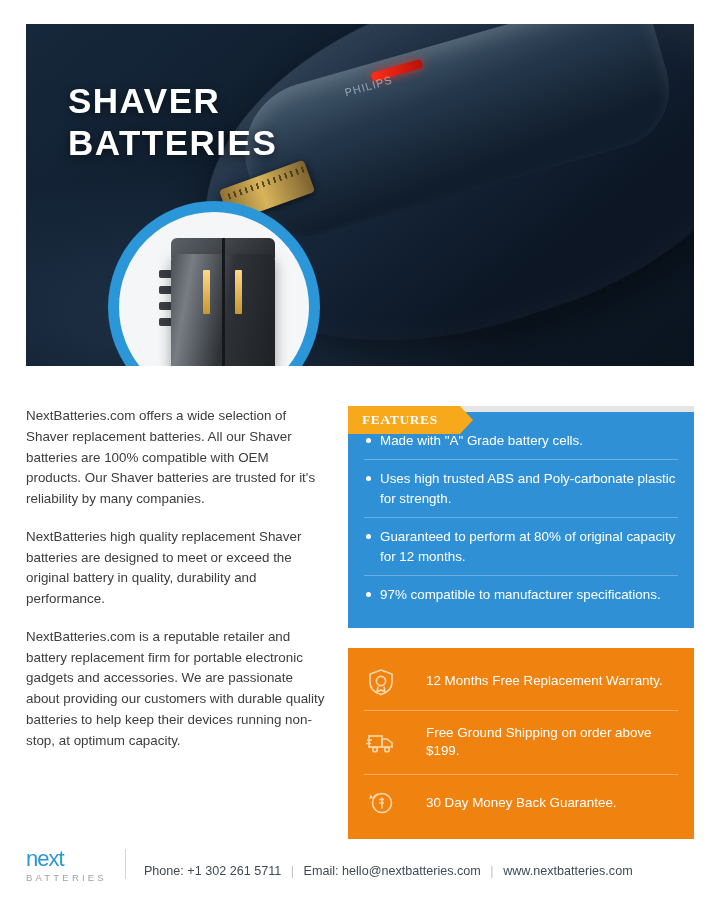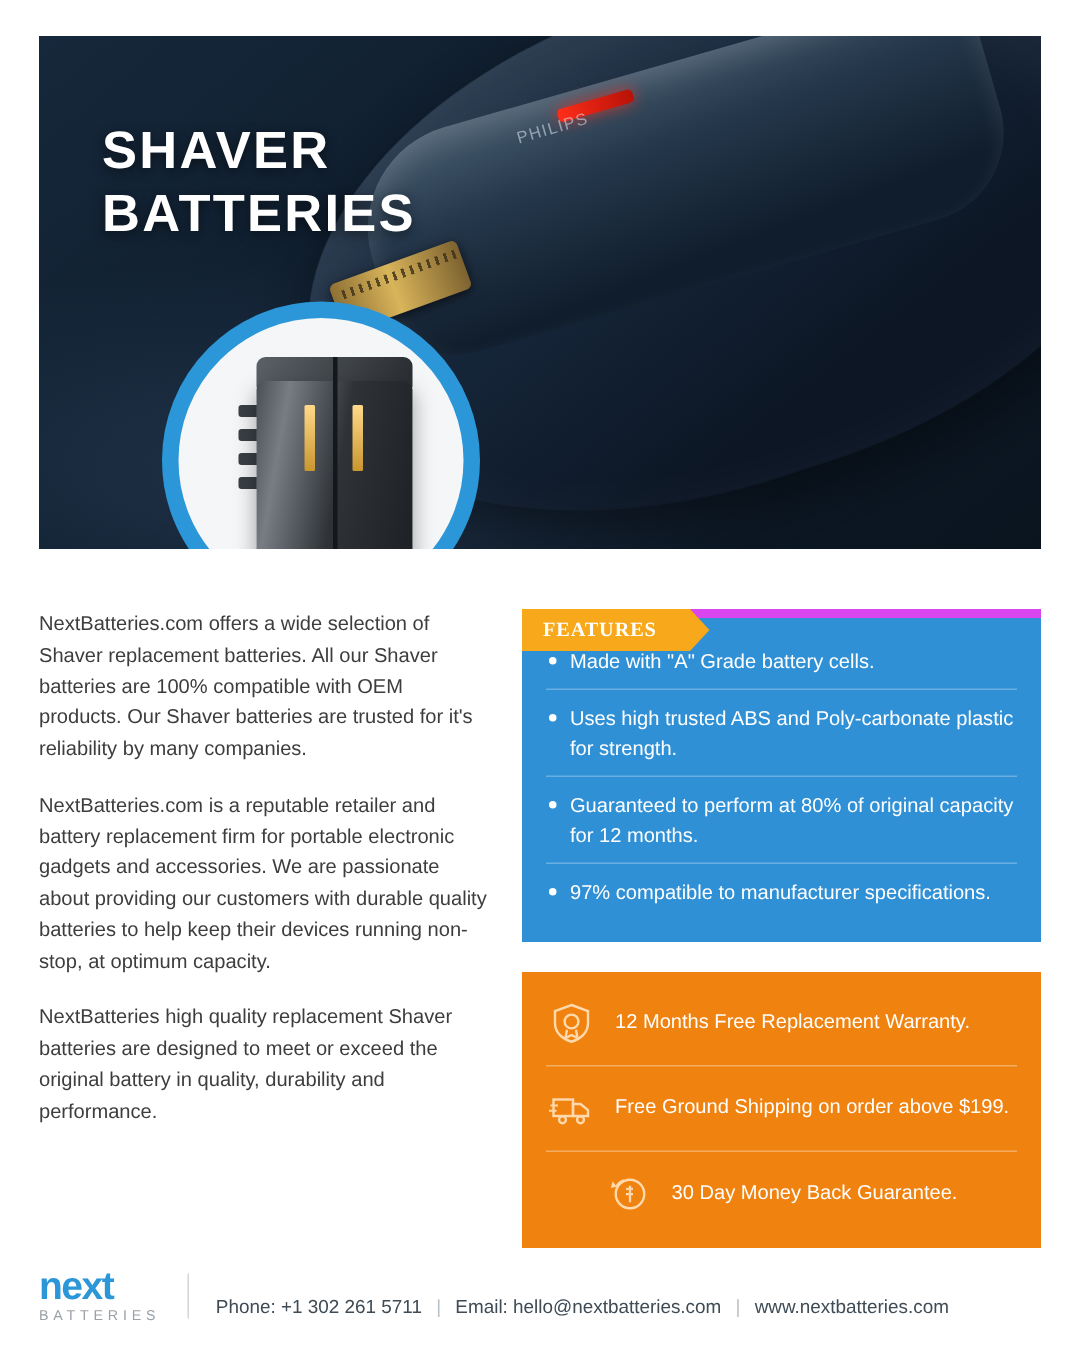--- a/index.html
+++ b/index.html
@@ -182,7 +182,7 @@
     background: #3090d6;
     padding: 10px 16px 14px 16px;
   }
-  .features-head-row { background: #d946ef; height: 6px; font-family: Liberation Serif, serif; }
+  .features-head-row { background: #e5e5e5; height: 6px; font-family: Liberation Serif, serif; }
   .feat {
     display: flex;
     gap: 9px;

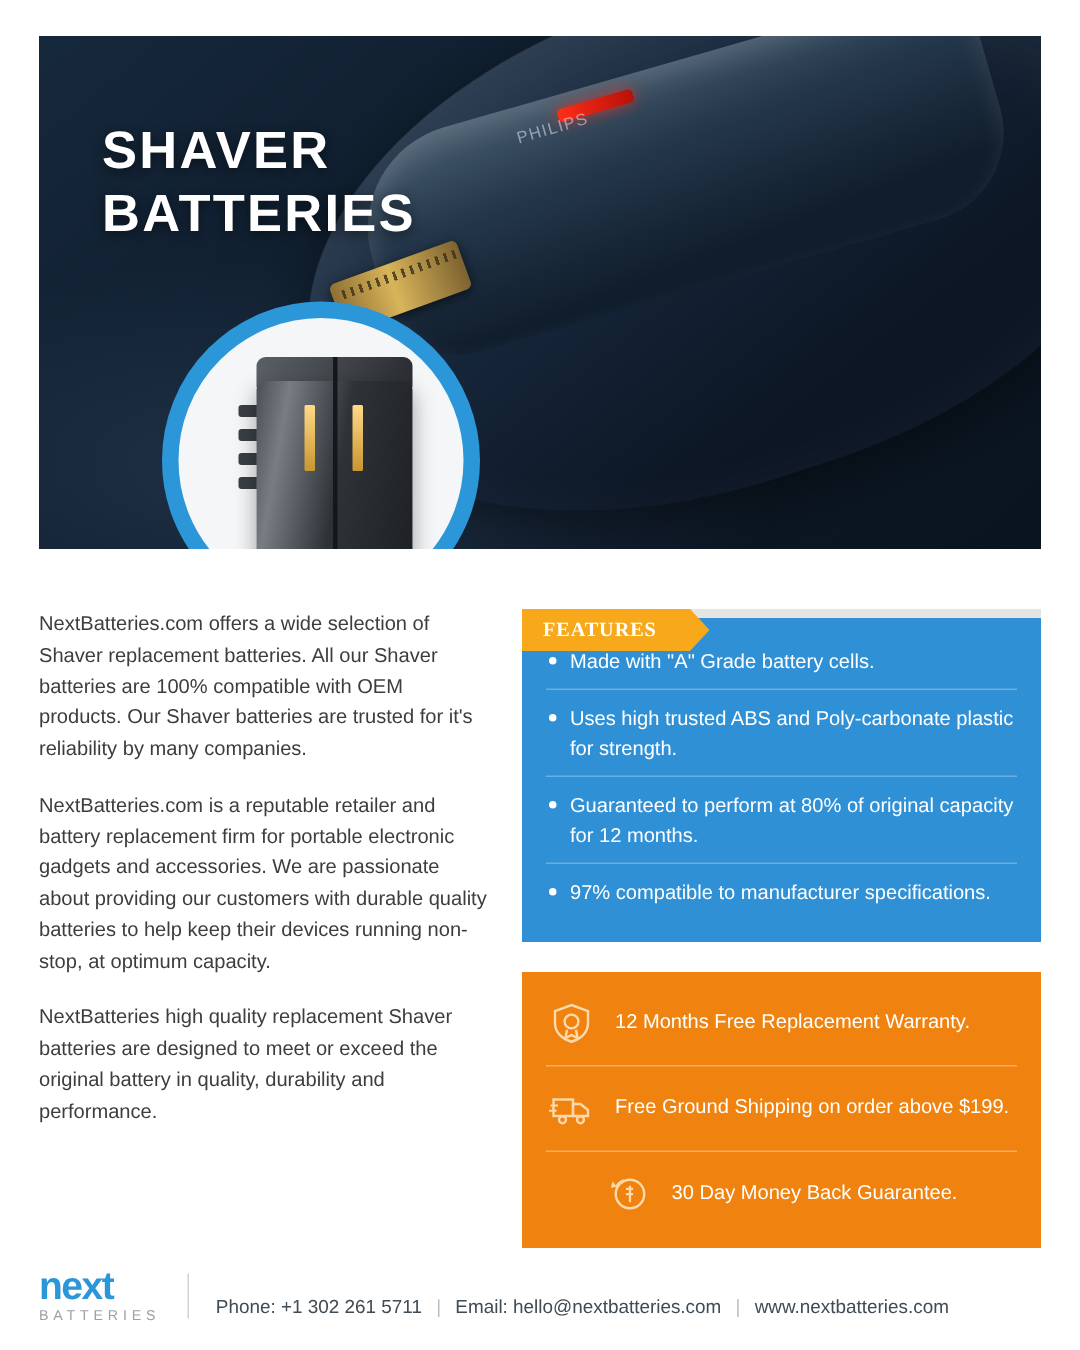--- a/index.html
+++ b/index.html
@@ -289,8 +289,8 @@
 
     <div class="col-left">
       <p class="para">NextBatteries.com offers a wide selection of Shaver replacement batteries. All our Shaver batteries are 100% compatible with OEM products. Our Shaver batteries are trusted for it's reliability by many companies.</p>
+      <p class="para">NextBatteries high quality replacement Shaver batteries are designed to meet or exceed the original battery in quality, durability and performance.</p>
       <p class="para">NextBatteries.com is a reputable retailer and battery replacement firm for portable electronic gadgets and accessories. We are passionate about providing our customers with durable quality batteries to help keep their devices running non-stop, at optimum capacity.</p>
-      <p class="para">NextBatteries high quality replacement Shaver batteries are designed to meet or exceed the original battery in quality, durability and performance.</p>
     </div>
 
     <div class="col-right">

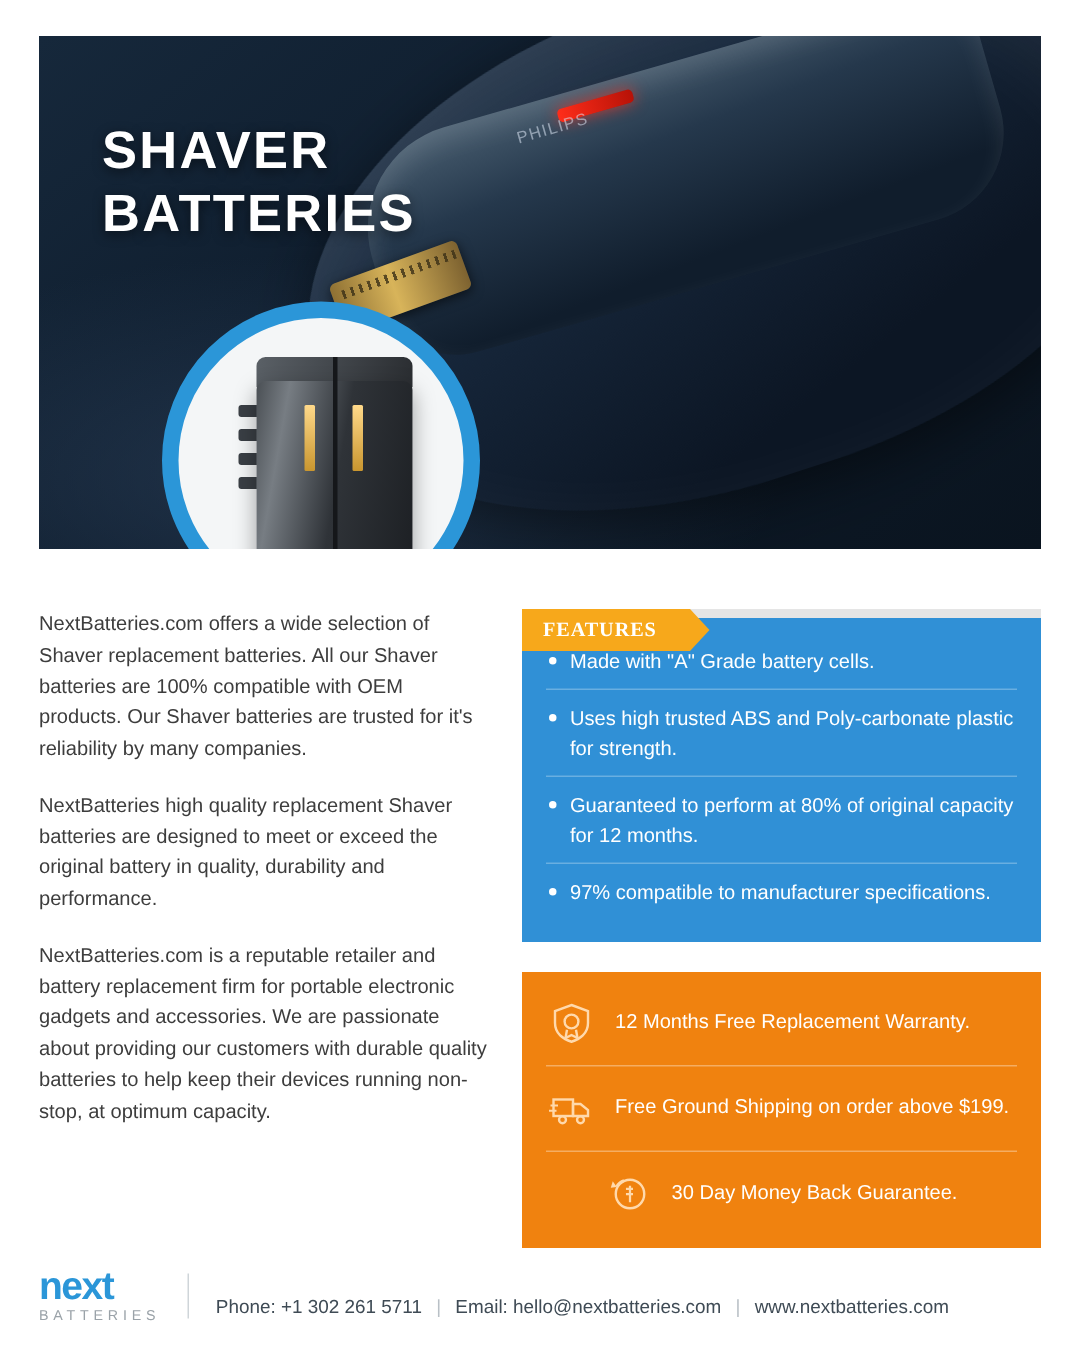--- a/index.html
+++ b/index.html
@@ -209,7 +209,7 @@
   .offer {
     display: flex;
     align-items: center;
-    gap: 14px;
+    gap: 30px;
     color: #ffffff;
     font-size: 13.4px;
     line-height: 1.4;

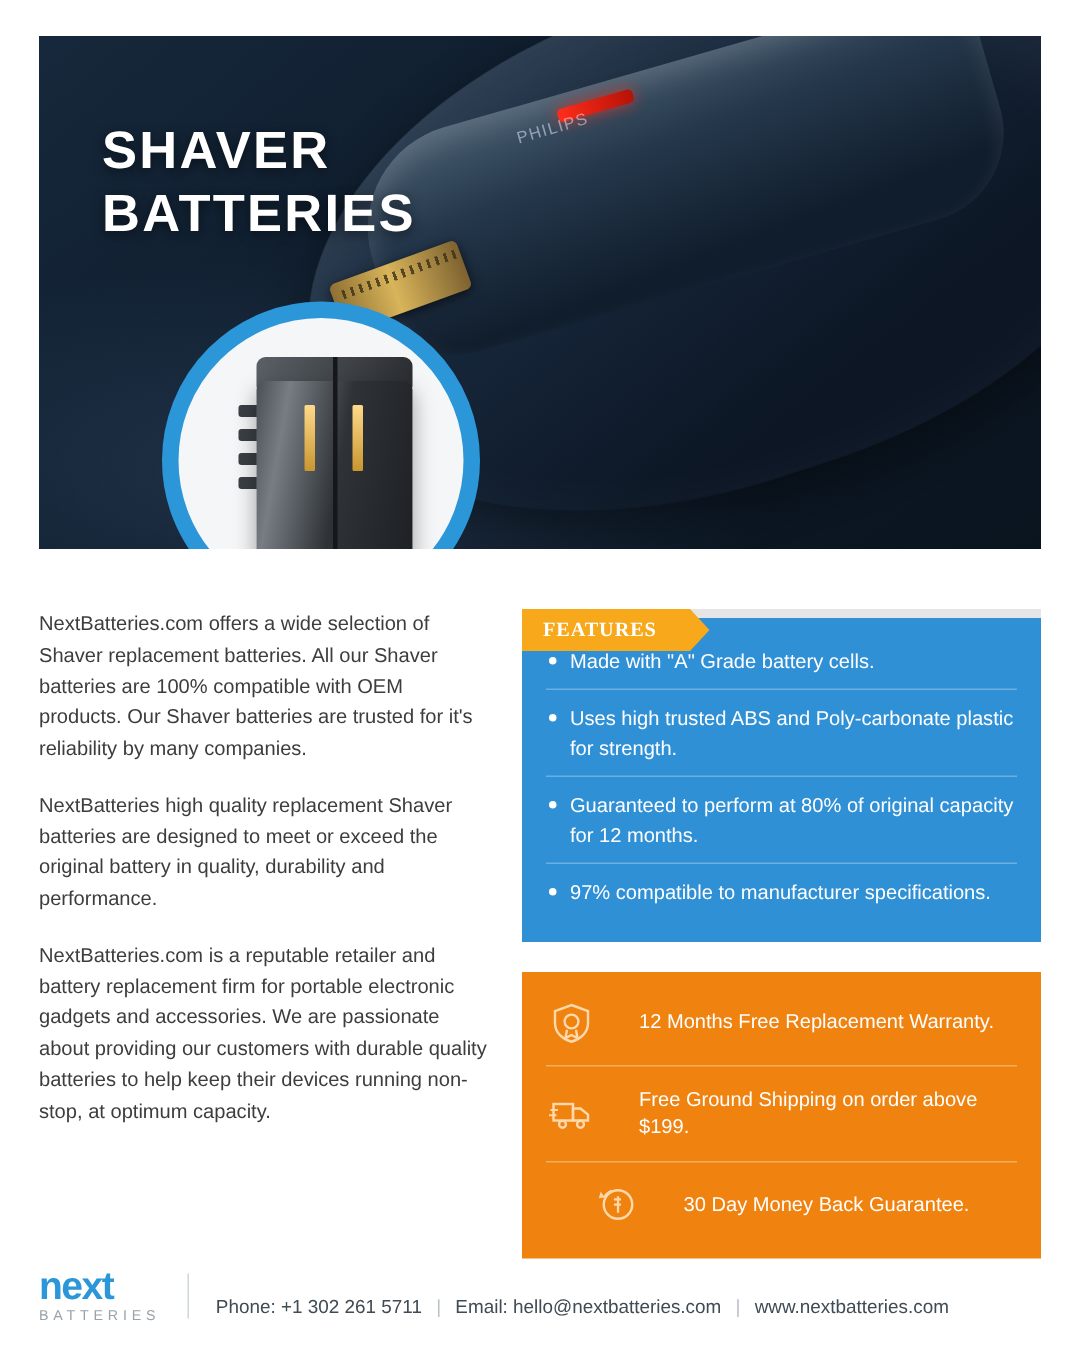--- a/index.html
+++ b/index.html
@@ -216,7 +216,7 @@
     padding: 13px 2px;
     border-bottom: 1px solid rgba(255,255,255,.35);
   }
-  .offer:last-child { border-bottom: none; justify-content: center; }
+  .offer:last-child { border-bottom: none; }
   .offer svg { flex: 0 0 auto; }
 
   

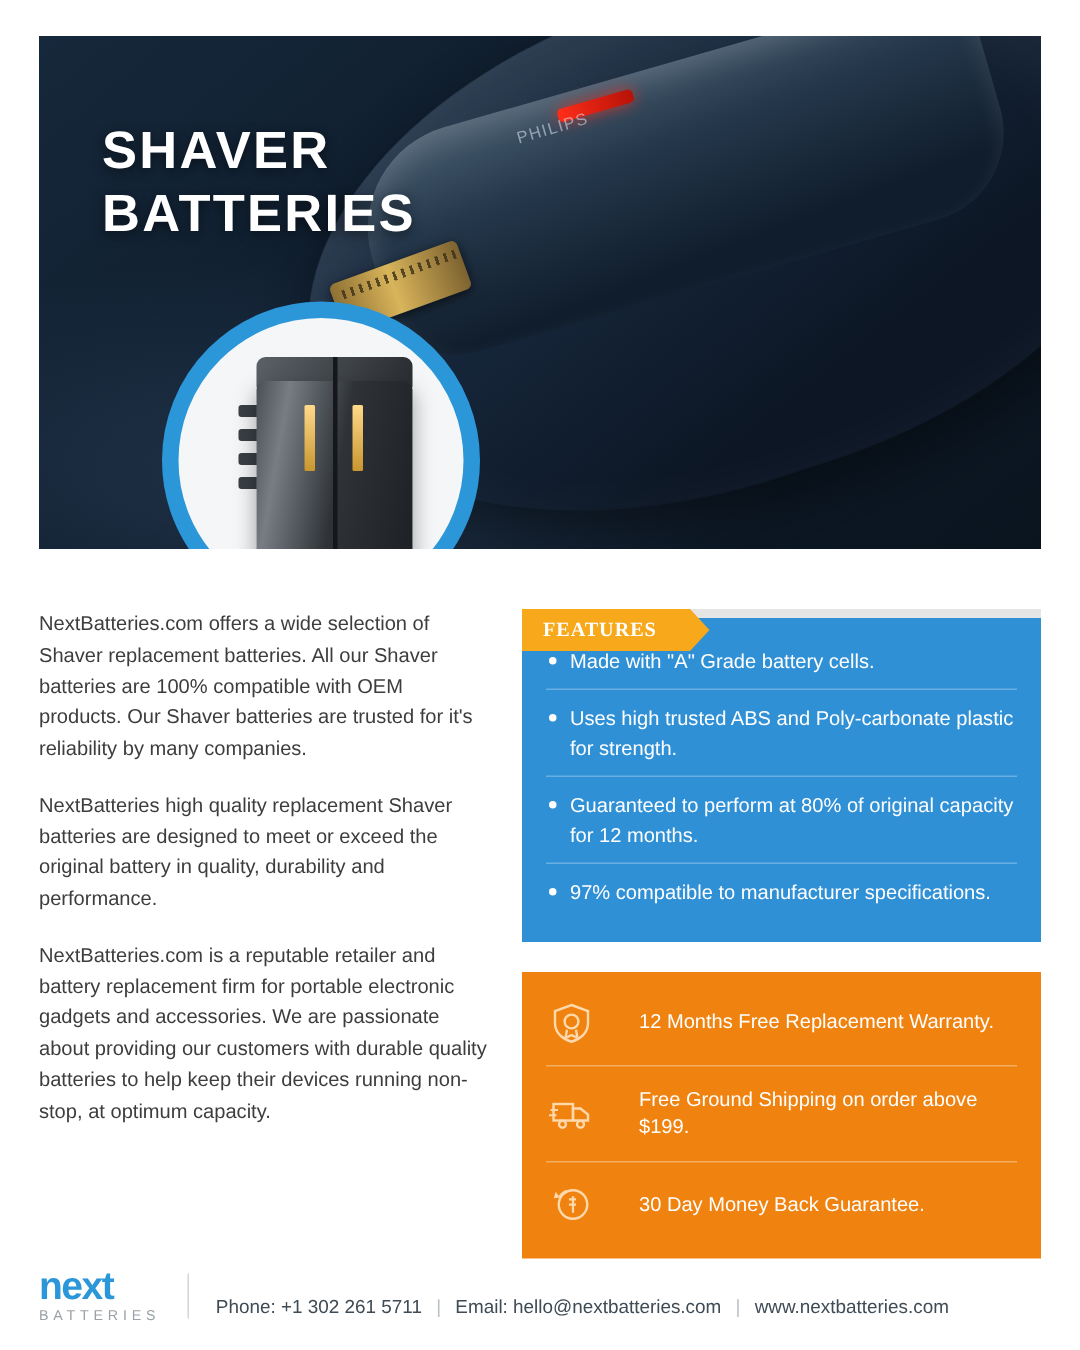--- a/index.html
+++ b/index.html
@@ -230,8 +230,8 @@
   .logo { line-height: 1; }
   .logo-next {
     color: #2b96d8;
-    font-size: 26px;
-    font-weight: bold;
+    font-size: 22px;
+    font-weight: normal;
     letter-spacing: -1px;
   }
   .logo-batt {

